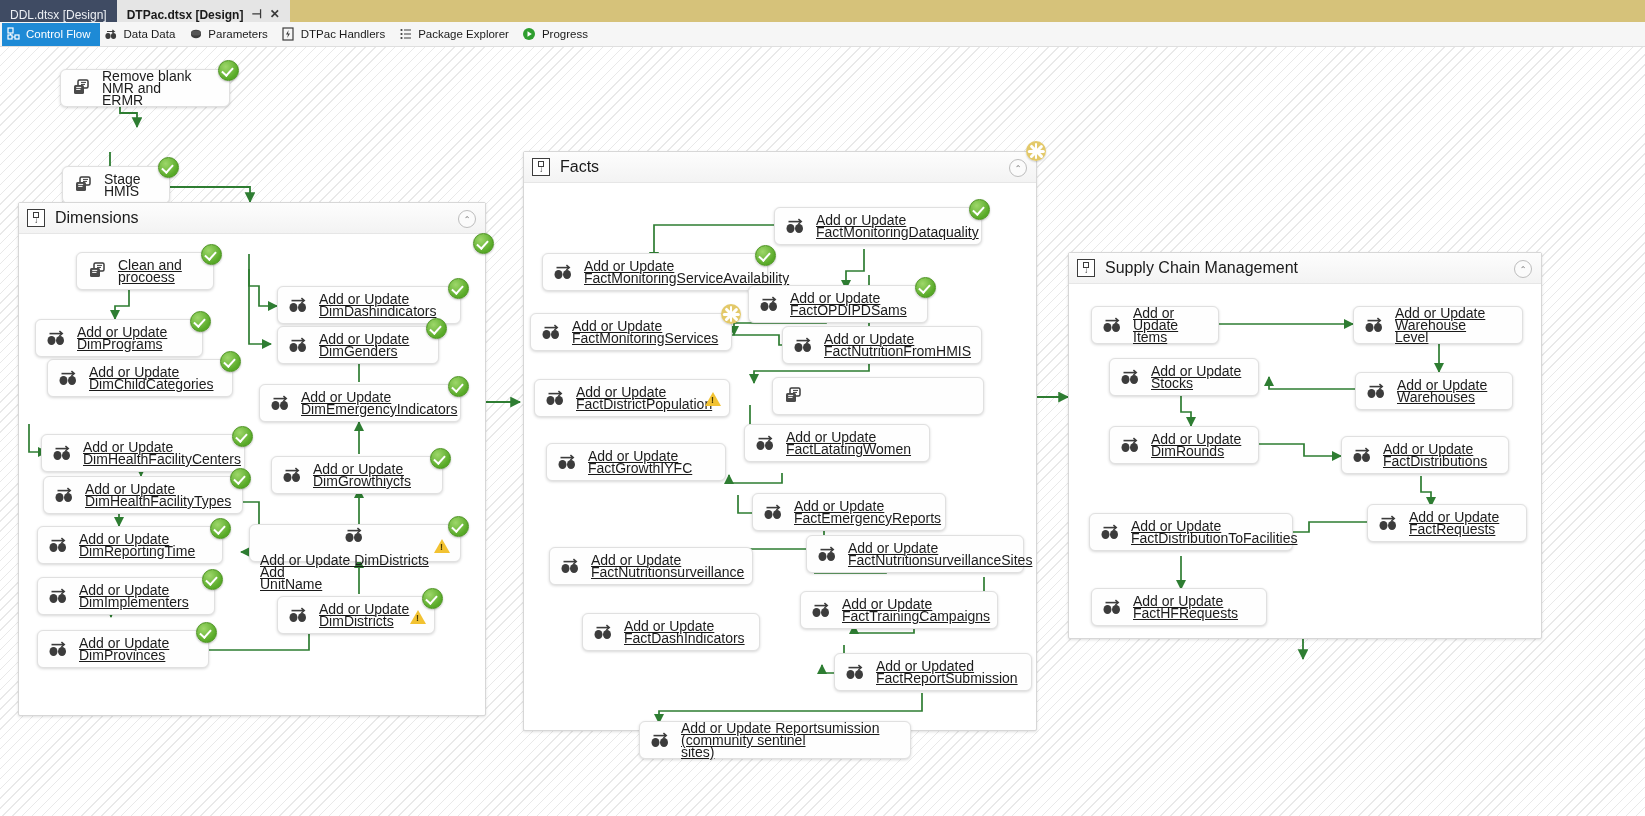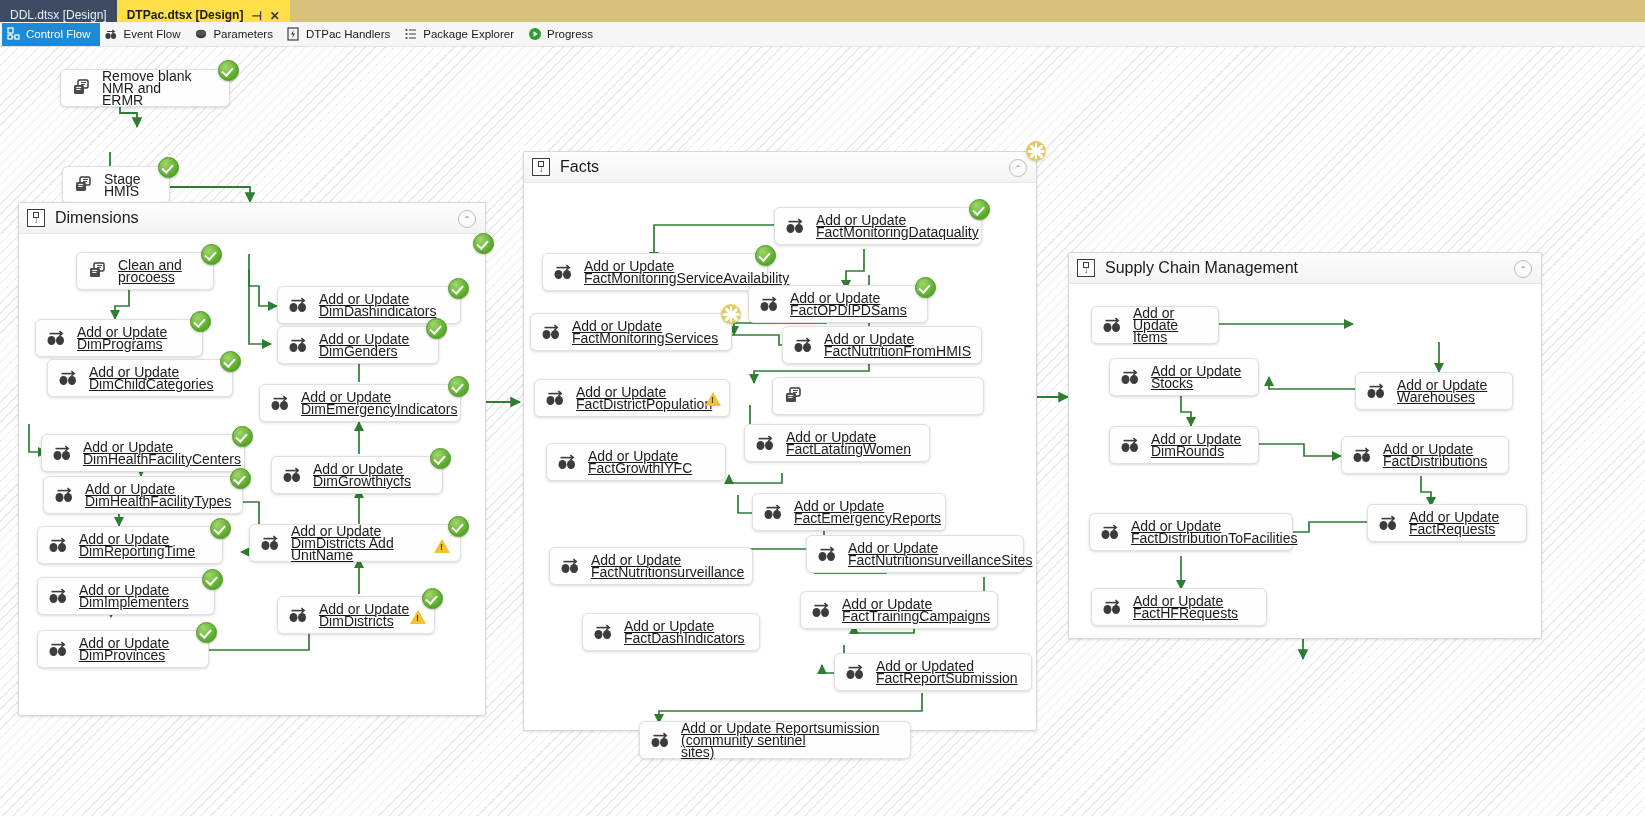--- a/index.html
+++ b/index.html
@@ -15,7 +15,7 @@
     position:relative;
   }
   .tab{
-    display:flex;align-items:flex-end;padding:0 10px;font-size:12px;
+    display:flex;align-items:flex-start;padding:8px 10px;font-size:12px;
     color:#ffffff;white-space:nowrap;
   }
   .tab.inactive{background:#3f4b63;color:#eceff4;}

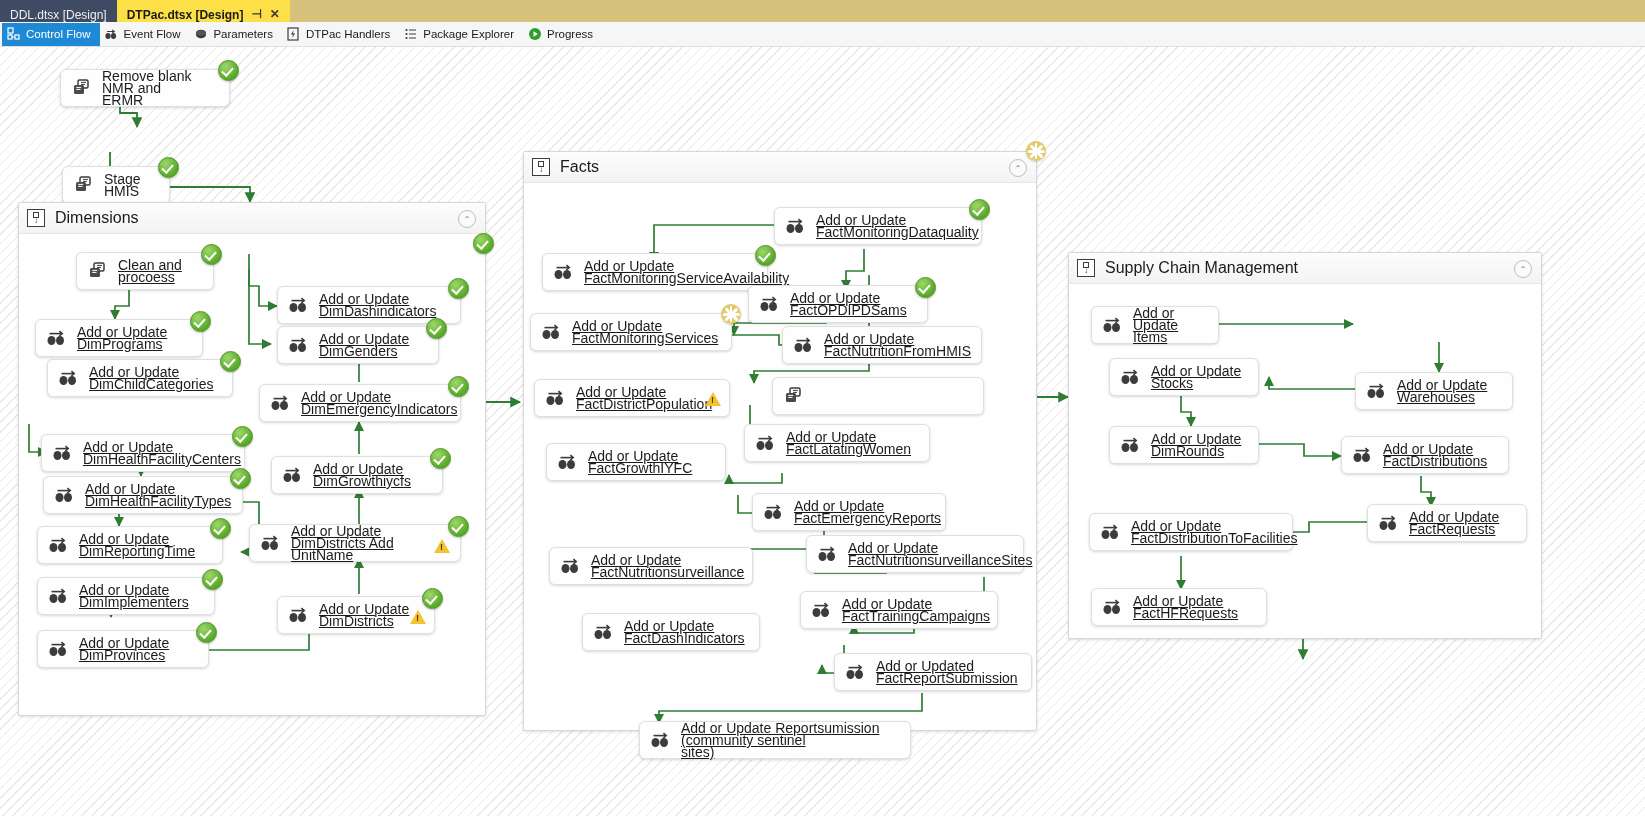--- a/index.html
+++ b/index.html
@@ -19,7 +19,7 @@
     color:#ffffff;white-space:nowrap;
   }
   .tab.inactive{background:#3f4b63;color:#eceff4;}
-  .tab.active{background:#fde047;color:#1a1a1a;font-weight:bold;}
+  .tab.active{background:#e5e5e5;color:#1a1a1a;font-weight:bold;}
   .tab .pin,.tab .close{margin-left:8px;font-size:12px;line-height:1;color:#3a3a3a;}
   #tabstrip .filler{flex:1;background:#d6c27a;}
   

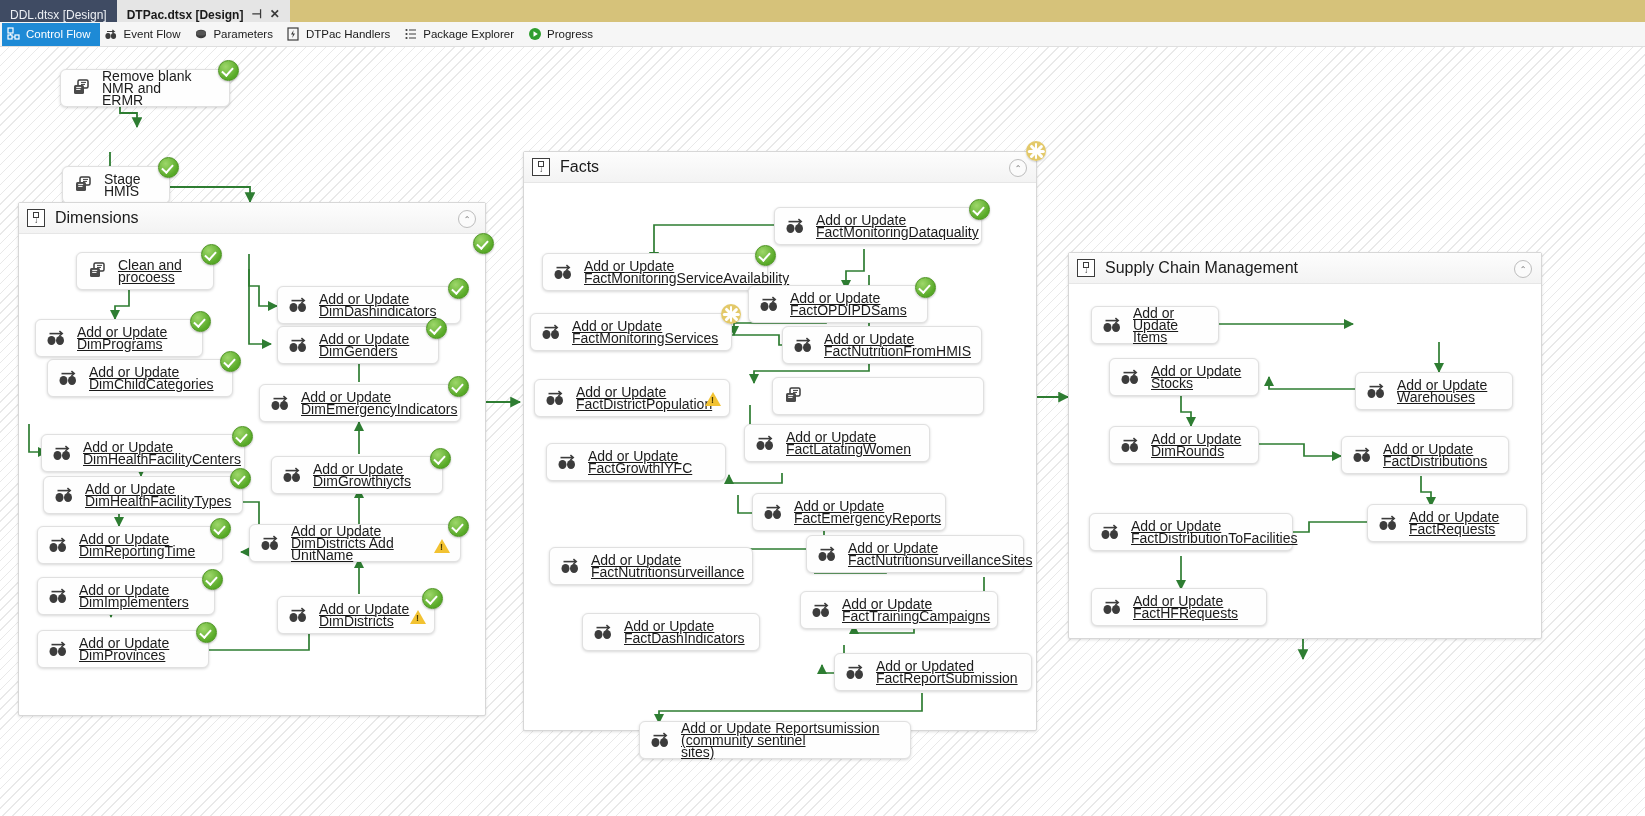--- a/index.html
+++ b/index.html
@@ -147,7 +147,7 @@
           <path d="M3 4.5h7l-1.6-1.6M10 4.5l-1.6 1.6" stroke="#3c3c3c" stroke-width="1.2" fill="none"></path>
         </svg>
     </span>
-    <span>Event Flow</span>
+    <span>Data Data</span>
   </div>
   <div class="dtab">
     <span class="glyph">

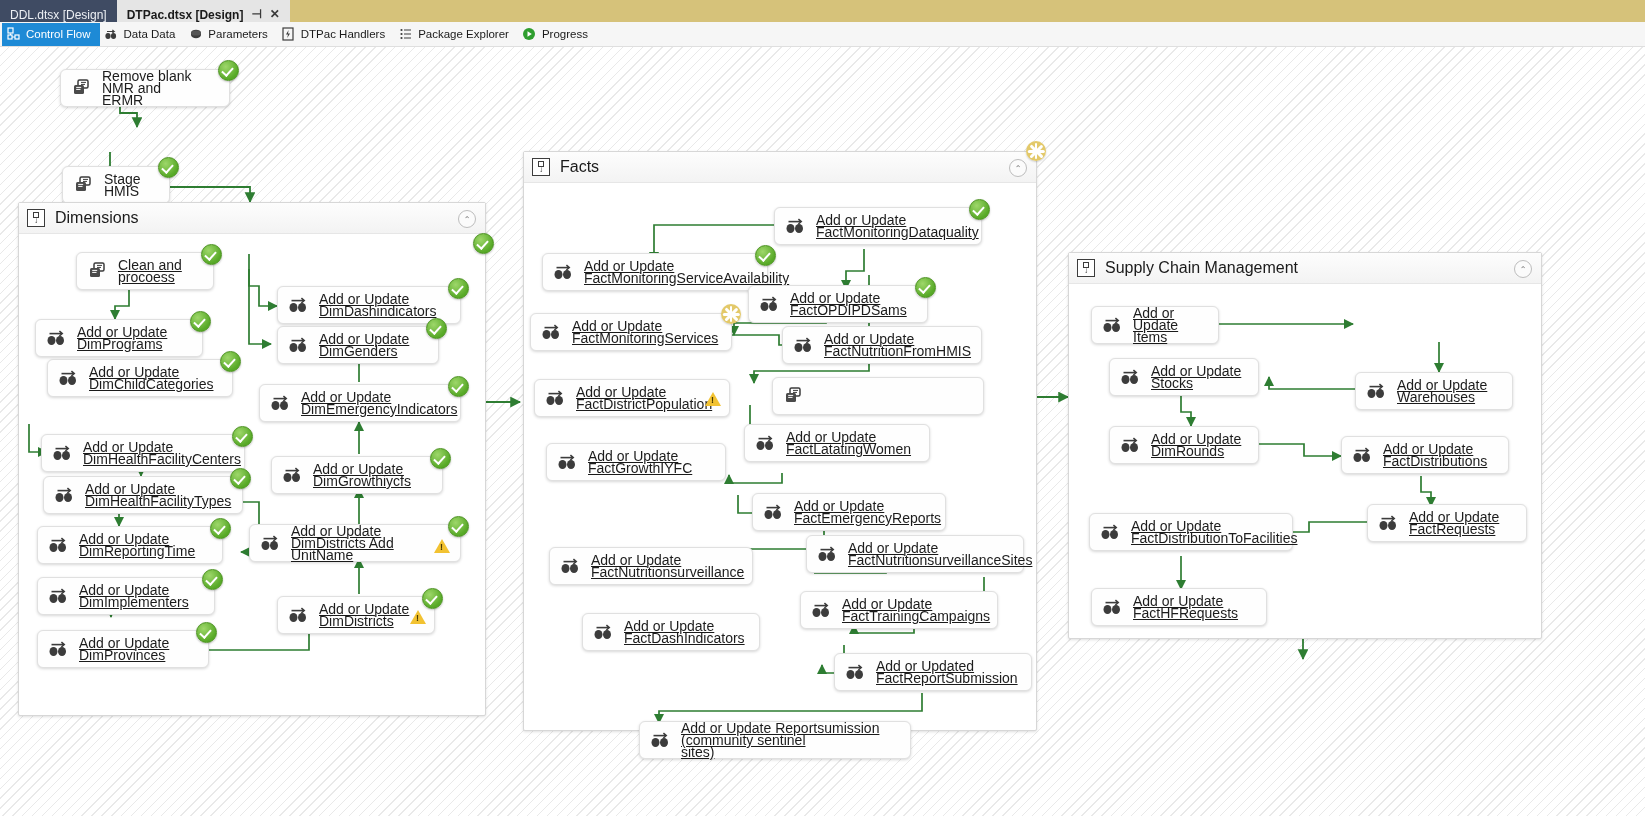--- a/index.html
+++ b/index.html
@@ -748,6 +748,18 @@
 Items</span>
       </div>
 
+      <div class="task" style="left:284px;top:22px;width:170px;height:38px;">
+        <span class="ticon">
+          <svg width="22" height="18" viewBox="0 0 22 18">
+              <ellipse cx="5.5" cy="11.5" rx="4" ry="4.5" fill="#3c3c3c"></ellipse>
+              <ellipse cx="14" cy="11.5" rx="4" ry="4.5" fill="#3c3c3c"></ellipse>
+              <path d="M3.5 4.6h12.4" stroke="#3c3c3c" stroke-width="1.6"></path>
+              <path d="M13.4 2.2l2.8 2.4-2.8 2.4" stroke="#3c3c3c" stroke-width="1.6" fill="none"></path>
+            </svg>
+        </span>
+        <span class="label">Add or Update Warehouse
+Level</span>
+      </div>
 
       <div class="task" style="left:40px;top:74px;width:150px;height:38px;">
         <span class="ticon">

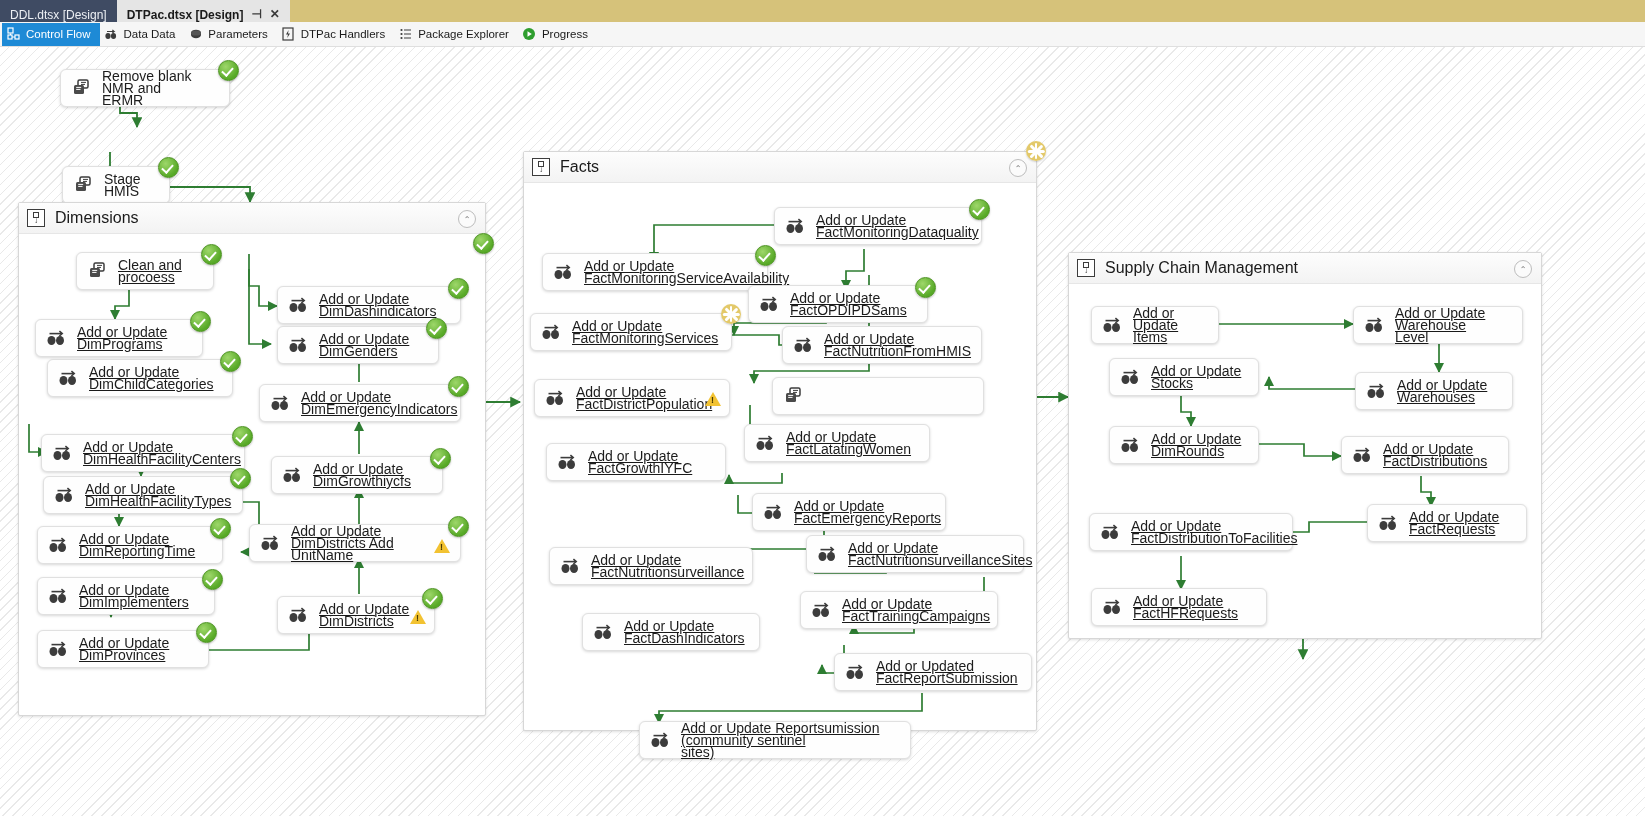--- a/index.html
+++ b/index.html
@@ -431,7 +431,7 @@
         <span class="badge ok" style="right:-9px;top:-9px;"></span>
       </div>
 
-      <div class="task" style="left:230px;top:290px;width:212px;height:38px;">
+      <div class="task" style="left:230px;top:290px;width:212px;height:38px;flex-direction:column;">
         <span class="ticon">
           <svg width="22" height="18" viewBox="0 0 22 18">
               <ellipse cx="5.5" cy="11.5" rx="4" ry="4.5" fill="#3c3c3c"></ellipse>

